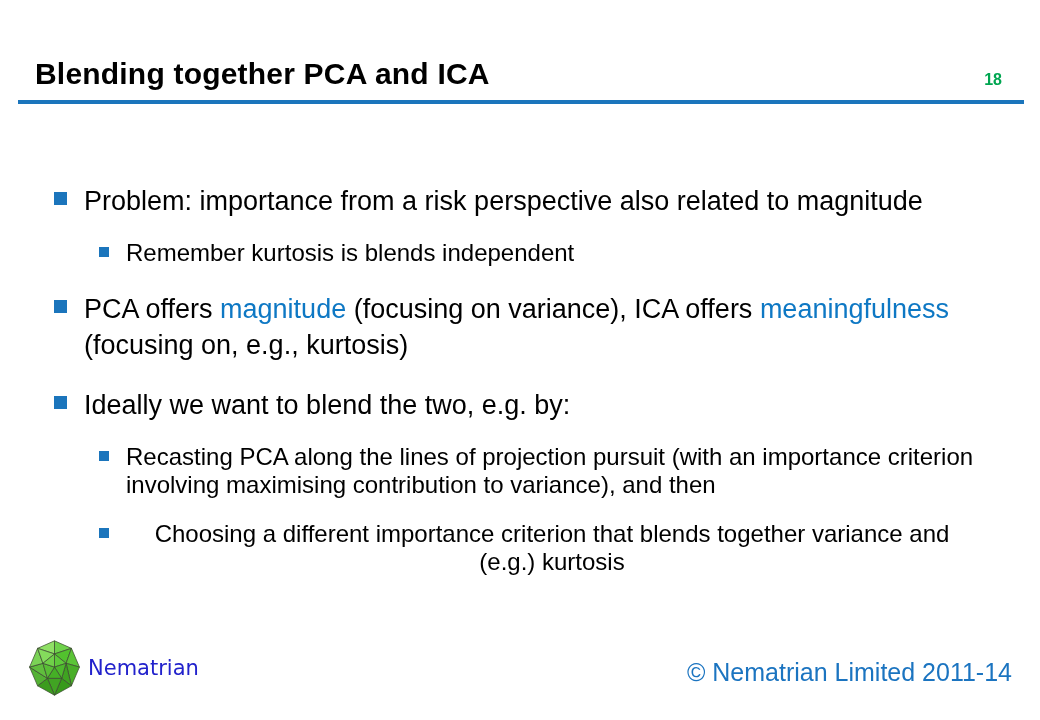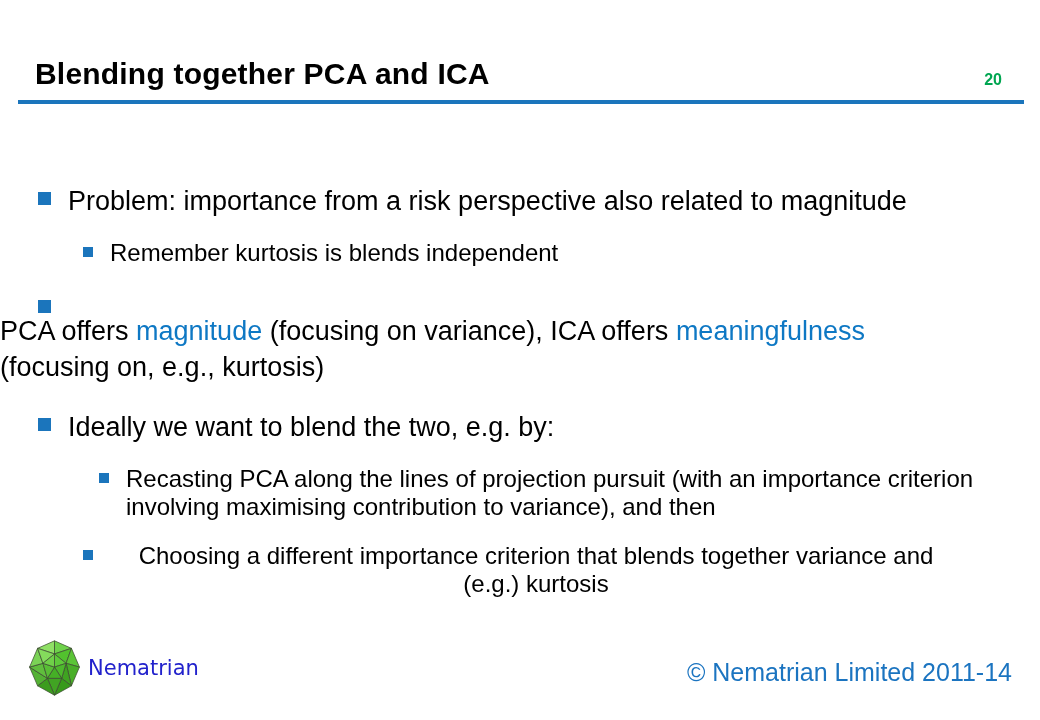--- a/index.html
+++ b/index.html
@@ -63,7 +63,7 @@
 <div class="slide">
 
   <div class="title">Blending together PCA and ICA</div>
-  <div class="slide-number">20</div>
+  <div class="slide-number">18</div>
   <div class="title-rule"></div>
 
   <div class="content">

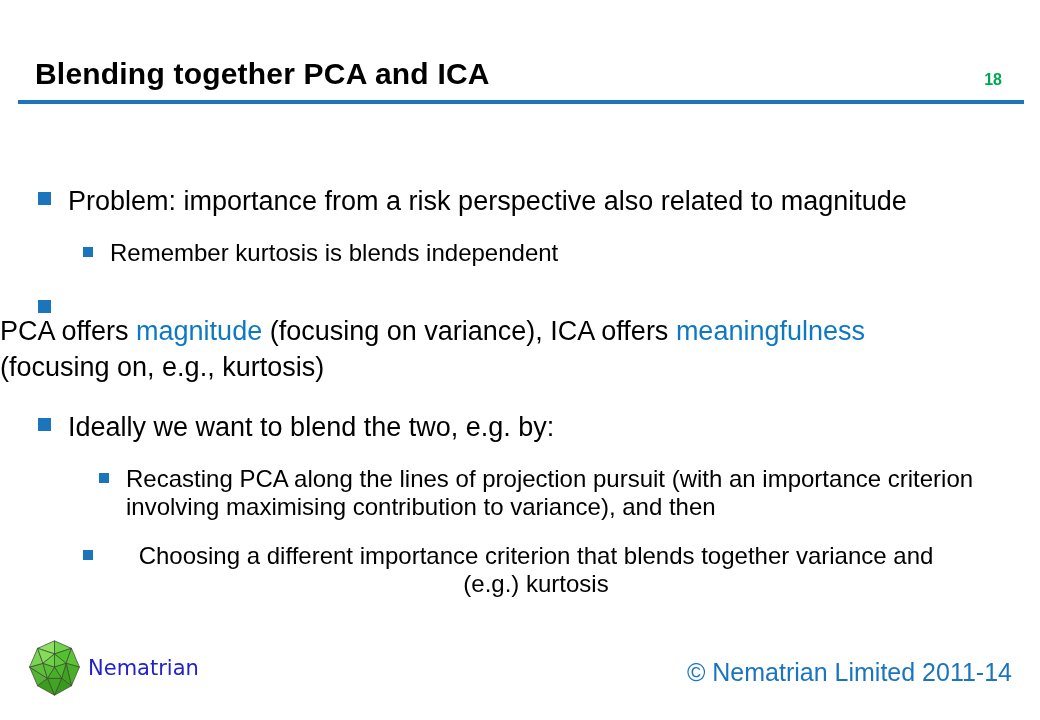--- a/index.html
+++ b/index.html
@@ -26,7 +26,7 @@
   }
   
   .content { position:absolute; left:0; top:160px; width:100%; }
-  .li { display:flex; align-items:flex-start; }
+  .li { display:flex; align-items:flex-start;padding-left:16px; }
   .bullet {
     flex:0 0 auto; background:var(--accent-blue, #1B75BC); display:block;
   }

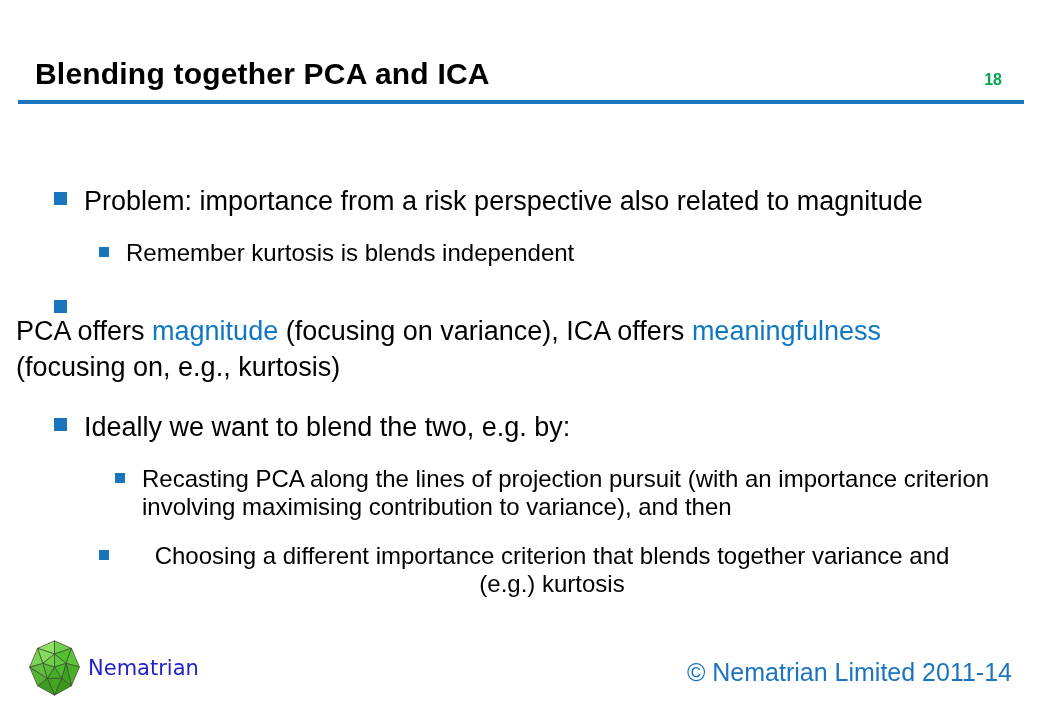--- a/index.html
+++ b/index.html
@@ -36,7 +36,7 @@
   .li2 .txt { font-size:24px; line-height:28px; max-width:852px; }
   .m-item1 { margin-top:23px; }
   .m-item2 { margin-top:20px; }
-  .m-item3 { margin-top:24px;flex-direction:column; }
+  .m-item3 { margin-top:24px; }
   .m-item4 { margin-top:24px; }
   .m-item5 { margin-top:20px;margin-left:16px; }
   .m-item6 { margin-top:21px;text-align:center; }

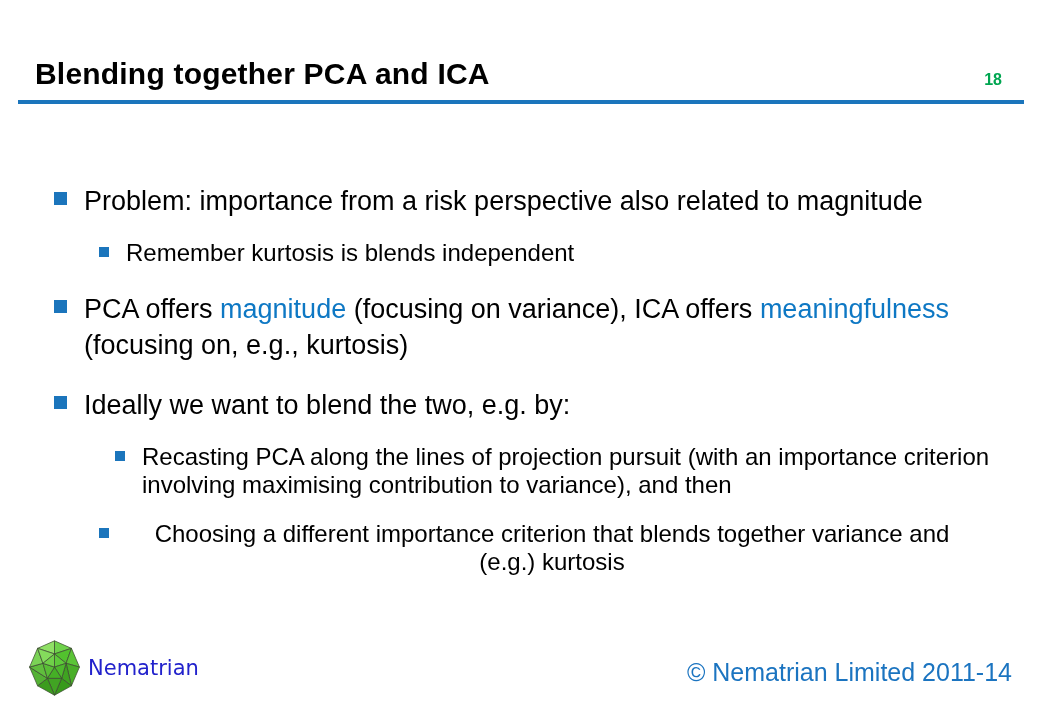--- a/index.html
+++ b/index.html
@@ -38,7 +38,7 @@
   .m-item2 { margin-top:20px; }
   .m-item3 { margin-top:24px; }
   .m-item4 { margin-top:24px; }
-  .m-item5 { margin-top:20px;margin-left:16px; }
+  .m-item5 { margin-top:20px; }
   .m-item6 { margin-top:21px;text-align:center; }
   .hl { color:var(--text-blue, #0E78C4); }
   

